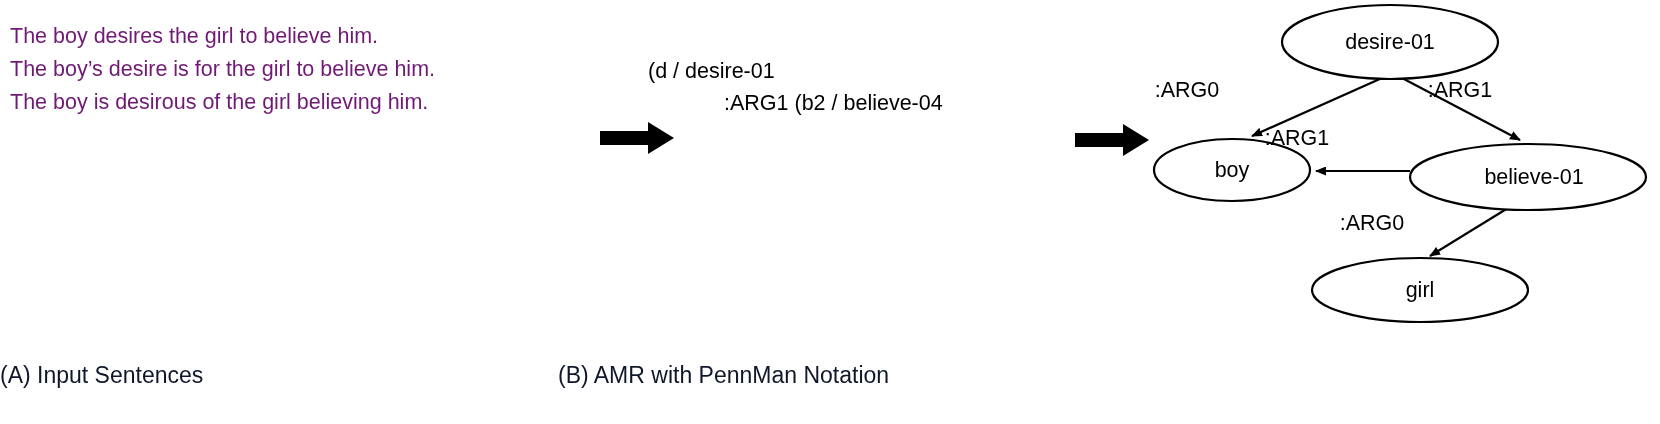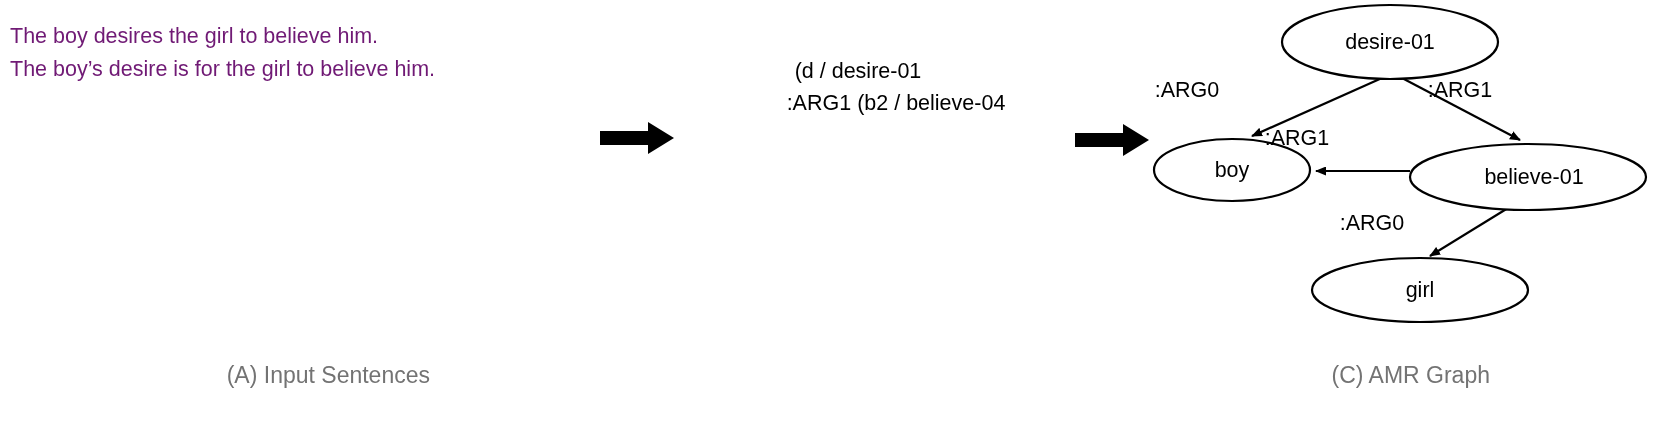--- a/index.html
+++ b/index.html
@@ -50,7 +50,6 @@
     line-height: 31.5px;
     color: #000000;
     white-space: pre;
-    text-align: center;
   }
   .penman-line.indent {
     padding-left: 76px;

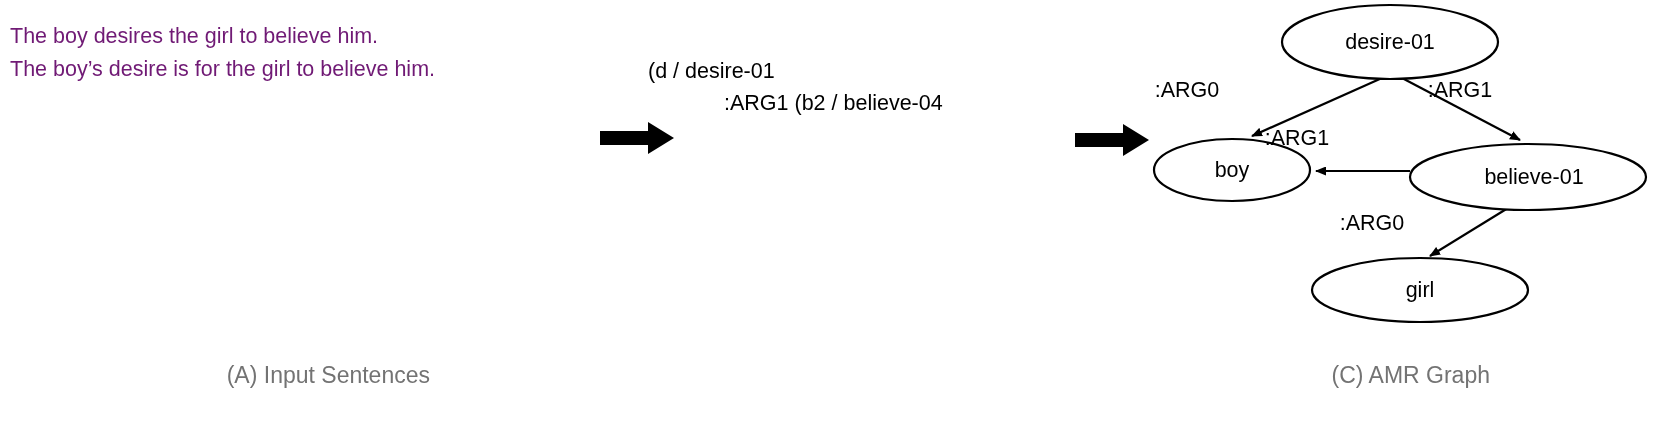--- a/index.html
+++ b/index.html
@@ -113,6 +113,7 @@
   <div id="panel-a">
     <div class="sentence">The boy desires the girl to believe him.</div>
     <div class="sentence">The boy’s desire is for the girl to believe him.</div>
+    <div class="sentence">The boy is desirous of the girl believing him.</div>
   </div>
 
   <svg class="block-arrow" id="arrow-1" style="left:600px; top:122px;" width="74" height="32" viewBox="0 0 74 32">

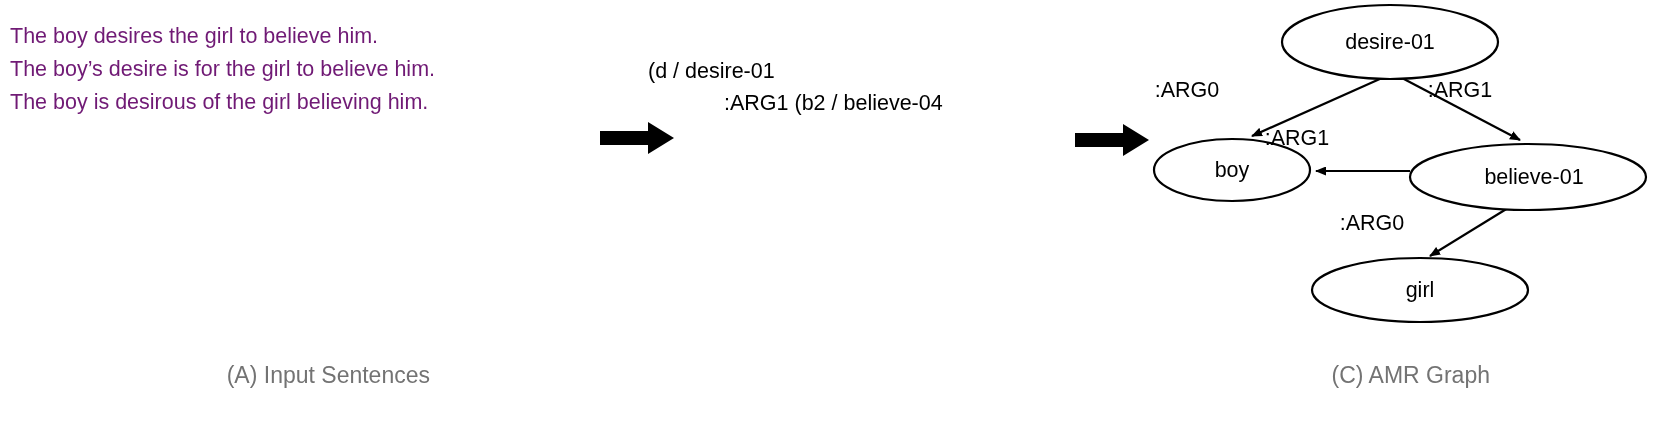--- a/index.html
+++ b/index.html
@@ -97,9 +97,9 @@
     position: absolute;
     font-family: "Liberation Sans", sans-serif;
     font-size: 23px;
-    color: #737373;
+    color: #0f172a;
     white-space: nowrap;
-    text-align: right;
+    text-align: left;
   }
   #caption-a { left: 0px;    top: 362px; width: 430px; }
   #caption-b { left: 558px;  top: 362px; width: 530px; }

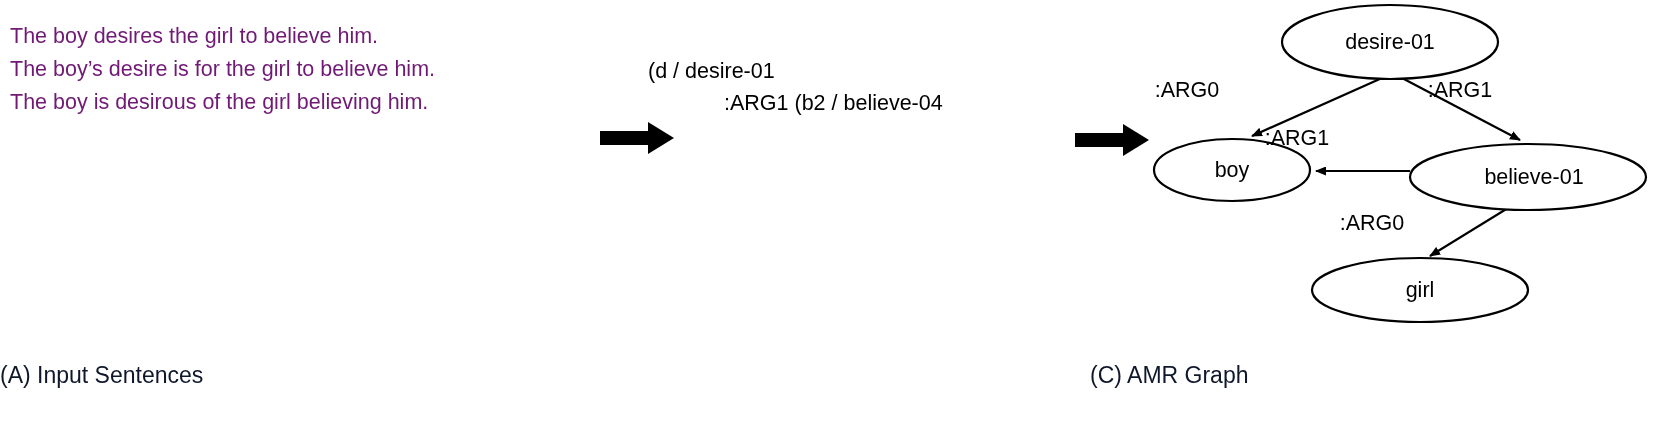--- a/index.html
+++ b/index.html
@@ -174,6 +174,7 @@
   </div>
 
   <div class="caption" id="caption-a">(A) Input Sentences</div>
+  <div class="caption" id="caption-b">(B) AMR with PennMan Notation</div>
   <div class="caption" id="caption-c">(C) AMR Graph</div>
 
 </div>

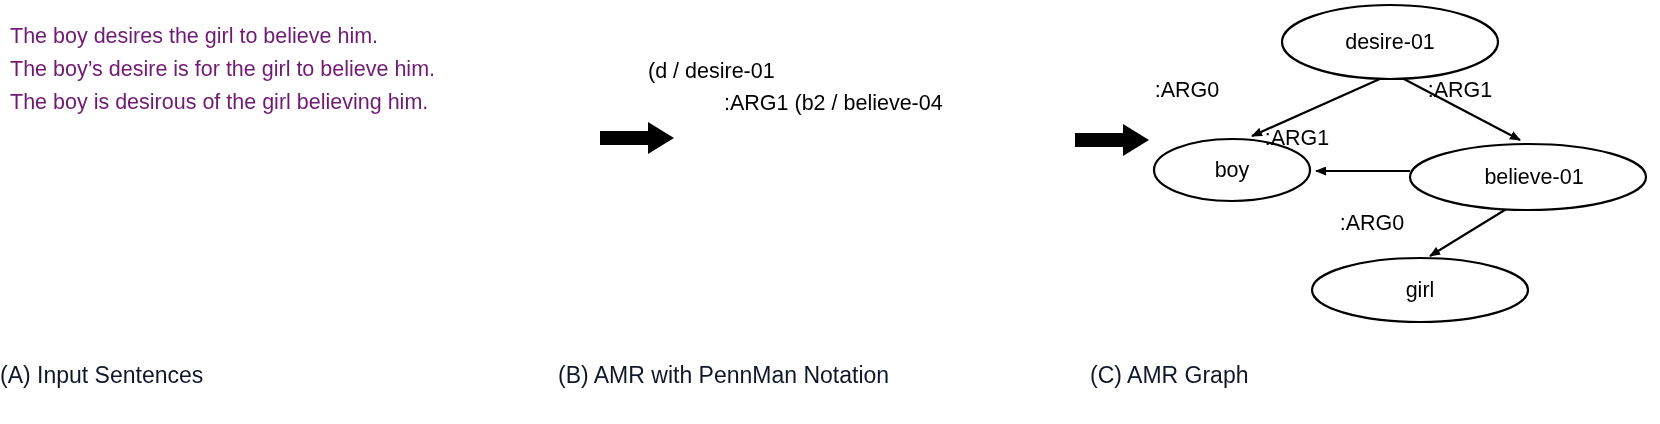--- a/index.html
+++ b/index.html
@@ -175,7 +175,6 @@
 
   <div class="caption" id="caption-a">(A) Input Sentences</div>
   <div class="caption" id="caption-b">(B) AMR with PennMan Notation</div>
-  <div class="caption" id="caption-c">(C) AMR Graph</div>
 
 </div>
 

